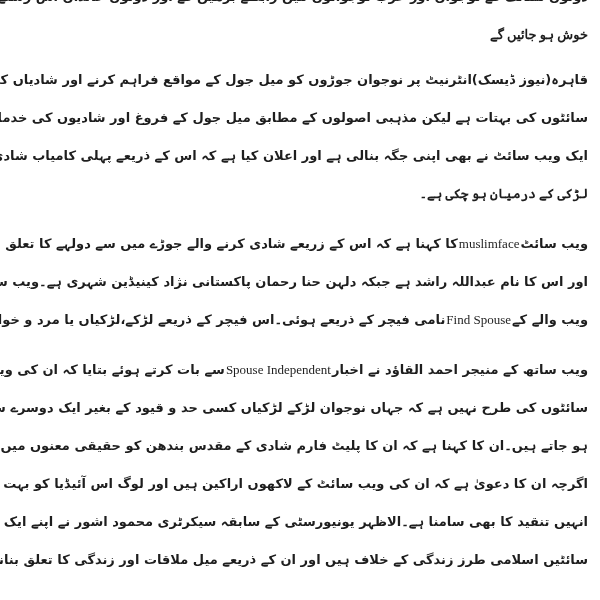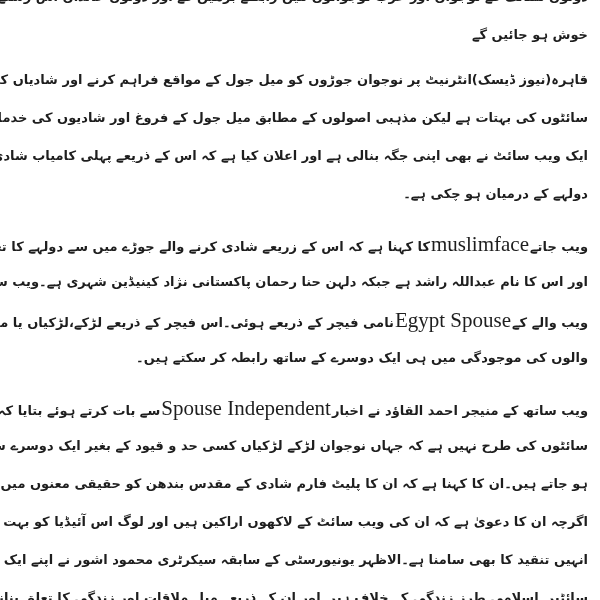--- a/index.html
+++ b/index.html
@@ -42,6 +42,7 @@
   .line.last {
     text-align: left;
     text-align-last: right;
+    font-family: Liberation Serif, serif;
   }
   .en {
     font-family: "Liberation Serif", serif;

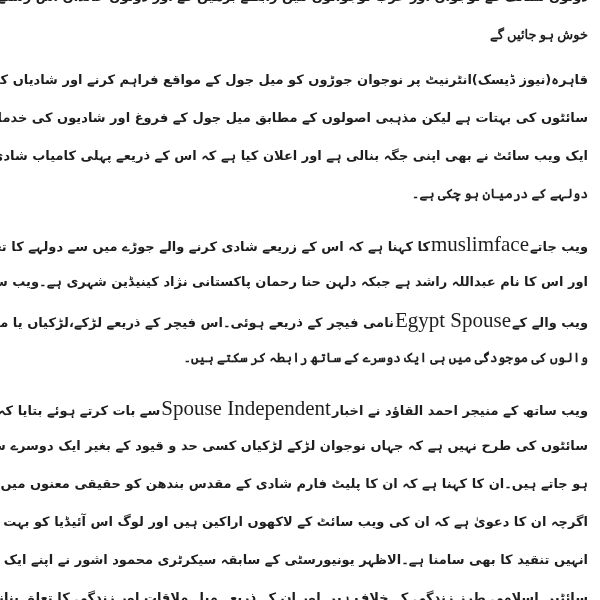--- a/index.html
+++ b/index.html
@@ -63,7 +63,7 @@
       <div class="line" dir="rtl"><span class="ur">قاہرہ(نیوز ڈیسک)انٹرنیٹ پر نوجوان جوڑوں کو میل جول کے مواقع فراہم کرنے اور شادیاں کروانے کا دعویٰ کرنے والی ویب</span></div>
       <div class="line" dir="rtl"><span class="ur">سائٹوں کی بہتات ہے لیکن مذہبی اصولوں کے مطابق میل جول کے فروغ اور شادیوں کی خدمات فراہم کرنے کا دعویٰ کرنے والی</span></div>
       <div class="line" dir="rtl"><span class="ur">ایک ویب سائٹ نے بھی اپنی جگہ بنالی ہے اور اعلان کیا ہے کہ اس کے ذریعے پہلی کامیاب شادی ایک عرب نوجوان اور پاکستانی نژاد</span></div>
-      <div class="line last" dir="rtl"><span class="ur">دولہے کے درمیان ہو چکی ہے۔</span></div>
+      <div class="line last" dir="rtl"><span class="ur">لڑکی کے درمیان ہو چکی ہے۔</span></div>
     </div>
     <div class="para">
       <div class="line" dir="rtl"><span class="ur">ویب جاتے</span><span class="en">muslimface</span><span class="ur">کا کہنا ہے کہ اس کے زریعے شادی کرنے والے جوڑے میں سے دولہے کا تعلق ایک خلیجی ملک سے ہے</span></div>

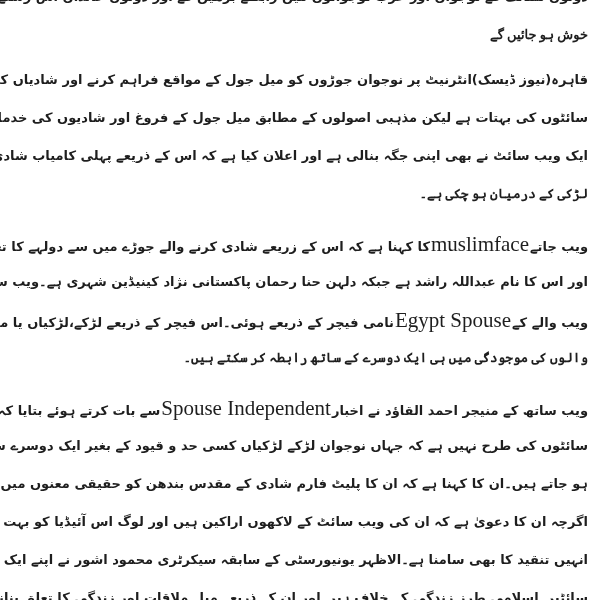--- a/index.html
+++ b/index.html
@@ -47,7 +47,7 @@
   .en {
     font-family: "Liberation Serif", serif;
     font-weight: normal;
-    font-size: 21px;
+    font-size: 13px;
     padding: 0 1px;
   }
 </style>

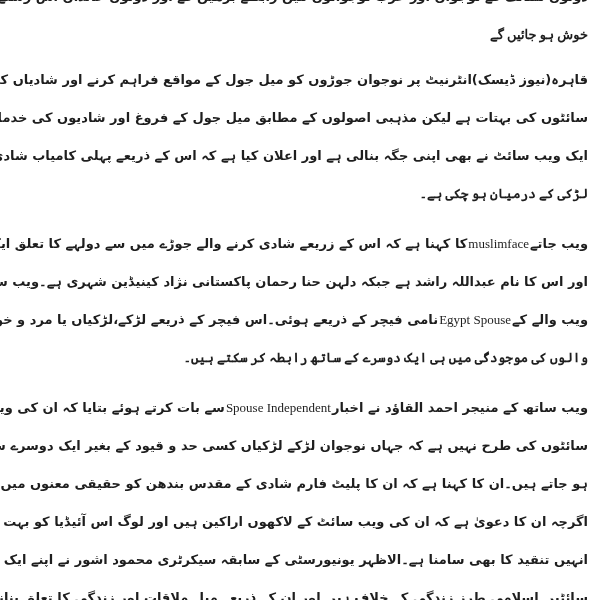--- a/index.html
+++ b/index.html
@@ -66,7 +66,7 @@
       <div class="line last" dir="rtl"><span class="ur">لڑکی کے درمیان ہو چکی ہے۔</span></div>
     </div>
     <div class="para">
-      <div class="line" dir="rtl"><span class="ur">ویب جاتے</span><span class="en">muslimface</span><span class="ur">کا کہنا ہے کہ اس کے زریعے شادی کرنے والے جوڑے میں سے دولہے کا تعلق ایک خلیجی ملک سے ہے</span></div>
+      <div class="line" dir="rtl"><span class="ur">ویب سائٹ</span><span class="en">muslimface</span><span class="ur">کا کہنا ہے کہ اس کے زریعے شادی کرنے والے جوڑے میں سے دولہے کا تعلق ایک خلیجی ملک سے ہے</span></div>
       <div class="line" dir="rtl"><span class="ur">اور اس کا نام عبداللہ راشد ہے جبکہ دلہن حنا رحمان پاکستانی نژاد کینیڈین شہری ہے۔ویب سائٹ کے مطابق دولہا اور دلہن کی ملاقات</span></div>
       <div class="line" dir="rtl"><span class="ur">ویب والے کے</span><span class="en">Egypt Spouse</span><span class="ur">نامی فیچر کے ذریعے ہوئی۔اس فیچر کے ذریعے لڑکے،لڑکیاں یا مرد و خواتین صرف اپنے خاندان</span></div>
       <div class="line last" dir="rtl"><span class="ur">والوں کی موجودگی میں ہی ایک دوسرے کے ساتھ رابطہ کر سکتے ہیں۔</span></div>

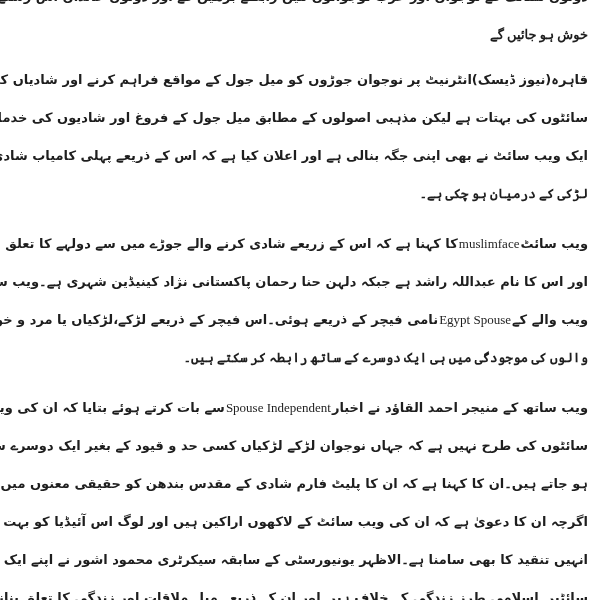--- a/index.html
+++ b/index.html
@@ -68,7 +68,7 @@
     <div class="para">
       <div class="line" dir="rtl"><span class="ur">ویب سائٹ</span><span class="en">muslimface</span><span class="ur">کا کہنا ہے کہ اس کے زریعے شادی کرنے والے جوڑے میں سے دولہے کا تعلق ایک خلیجی ملک سے ہے</span></div>
       <div class="line" dir="rtl"><span class="ur">اور اس کا نام عبداللہ راشد ہے جبکہ دلہن حنا رحمان پاکستانی نژاد کینیڈین شہری ہے۔ویب سائٹ کے مطابق دولہا اور دلہن کی ملاقات</span></div>
-      <div class="line" dir="rtl"><span class="ur">ویب والے کے</span><span class="en">Egypt Spouse</span><span class="ur">نامی فیچر کے ذریعے ہوئی۔اس فیچر کے ذریعے لڑکے،لڑکیاں یا مرد و خواتین صرف اپنے خاندان</span></div>
+      <div class="line" dir="rtl"><span class="ur">ویب والے کے</span><span class="en">Find Spouse</span><span class="ur">نامی فیچر کے ذریعے ہوئی۔اس فیچر کے ذریعے لڑکے،لڑکیاں یا مرد و خواتین صرف اپنے خاندان</span></div>
       <div class="line last" dir="rtl"><span class="ur">والوں کی موجودگی میں ہی ایک دوسرے کے ساتھ رابطہ کر سکتے ہیں۔</span></div>
     </div>
     <div class="para">

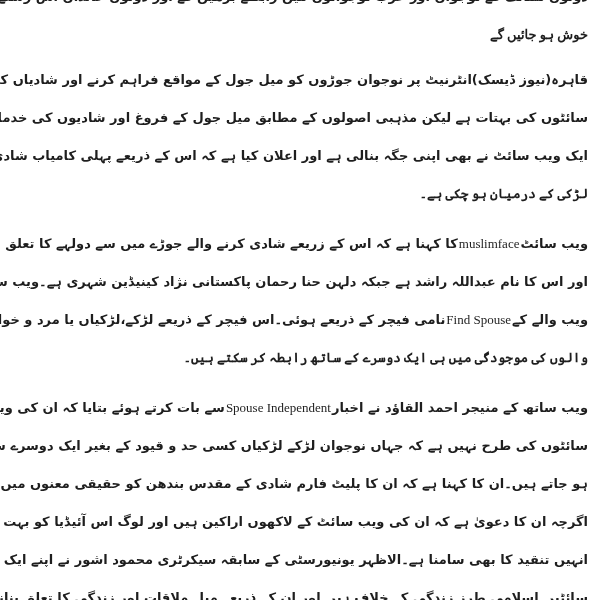--- a/index.html
+++ b/index.html
@@ -69,7 +69,6 @@
       <div class="line" dir="rtl"><span class="ur">ویب سائٹ</span><span class="en">muslimface</span><span class="ur">کا کہنا ہے کہ اس کے زریعے شادی کرنے والے جوڑے میں سے دولہے کا تعلق ایک خلیجی ملک سے ہے</span></div>
       <div class="line" dir="rtl"><span class="ur">اور اس کا نام عبداللہ راشد ہے جبکہ دلہن حنا رحمان پاکستانی نژاد کینیڈین شہری ہے۔ویب سائٹ کے مطابق دولہا اور دلہن کی ملاقات</span></div>
       <div class="line" dir="rtl"><span class="ur">ویب والے کے</span><span class="en">Find Spouse</span><span class="ur">نامی فیچر کے ذریعے ہوئی۔اس فیچر کے ذریعے لڑکے،لڑکیاں یا مرد و خواتین صرف اپنے خاندان</span></div>
-      <div class="line last" dir="rtl"><span class="ur">والوں کی موجودگی میں ہی ایک دوسرے کے ساتھ رابطہ کر سکتے ہیں۔</span></div>
     </div>
     <div class="para">
       <div class="line" dir="rtl"><span class="ur">ویب ساتھ کے منیجر احمد القاؤد نے اخبار</span><span class="en">Spouse Independent</span><span class="ur">سے بات کرتے ہوئے بتایا کہ ان کی ویب سائٹ دیگر ویب</span></div>

